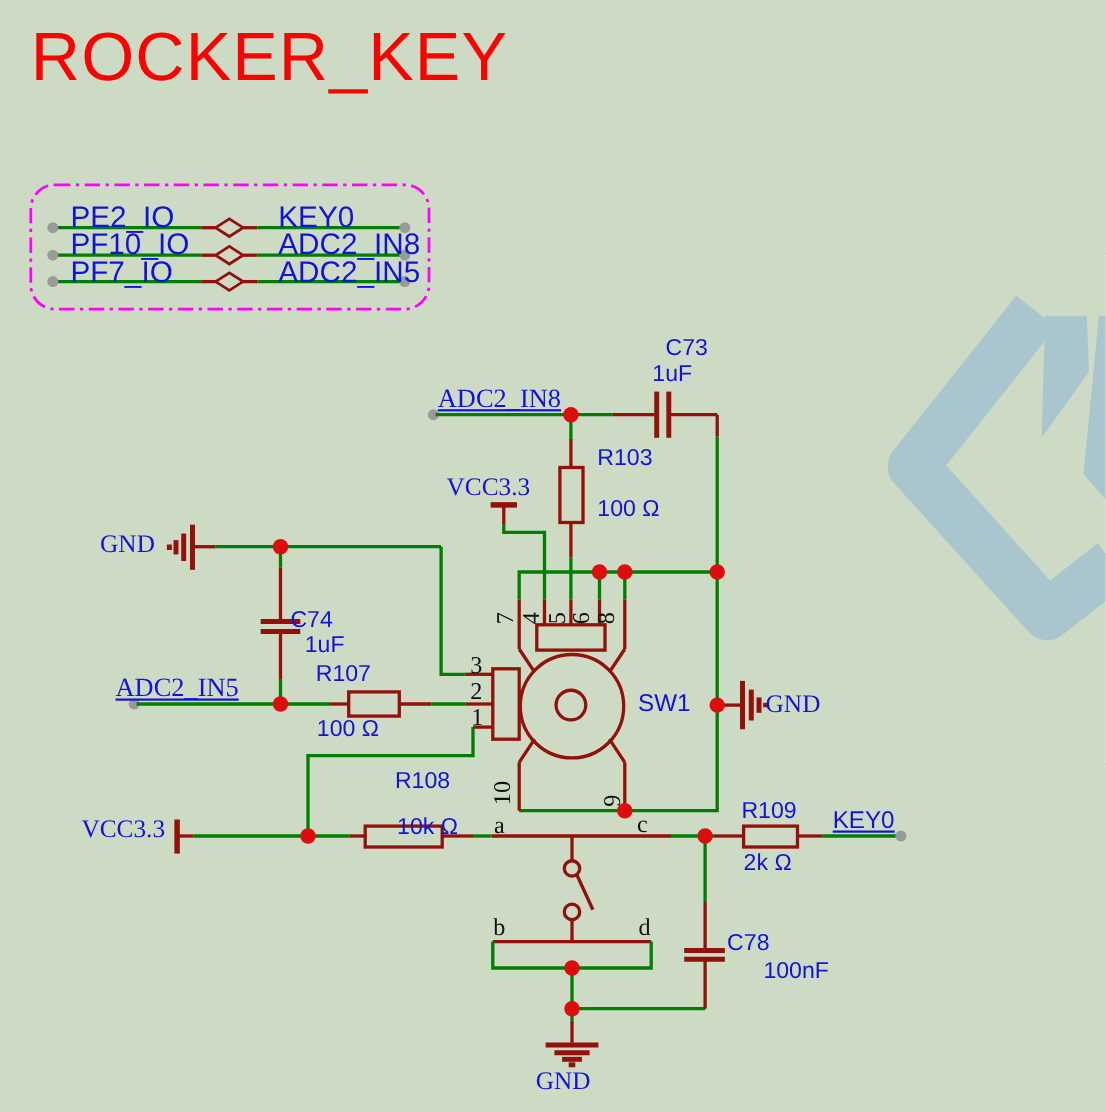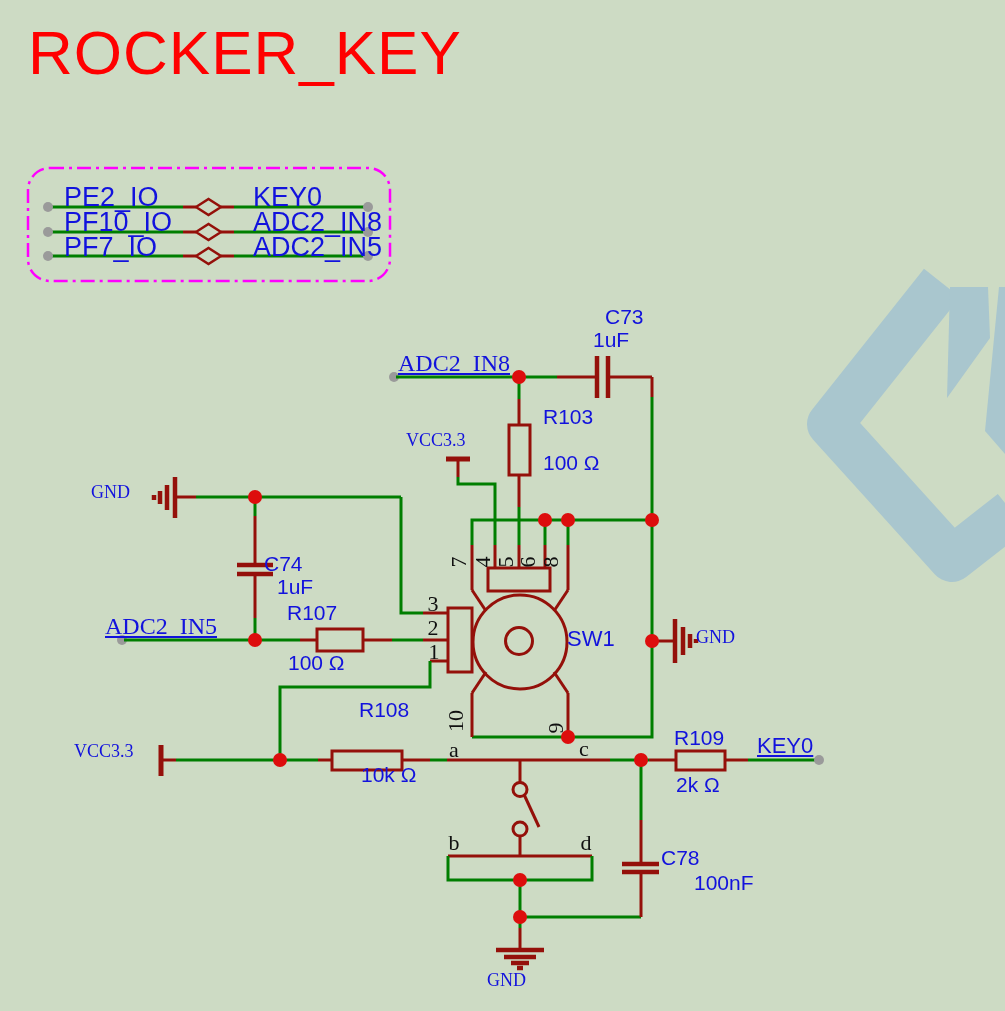--- a/index.html
+++ b/index.html
@@ -27,7 +27,7 @@
   .des{font-size:21px;color:var(--blu);}
   .des22{font-size:22px;color:var(--blu);}
   .net{font-family:"Liberation Serif",serif;font-size:24px;color:var(--blu);}
-  .pw{font-family:"Liberation Serif",serif;font-size:18px;color:var(--blu);}
+  .pw{font-family:"Liberation Serif",serif;font-size:23px;color:var(--blu);}
   .u{text-decoration:underline;}
   .pn{font-family:"Liberation Serif",serif;font-size:22px;color:var(--blk);}
   .cc{transform:translate(-50%,-50%);}

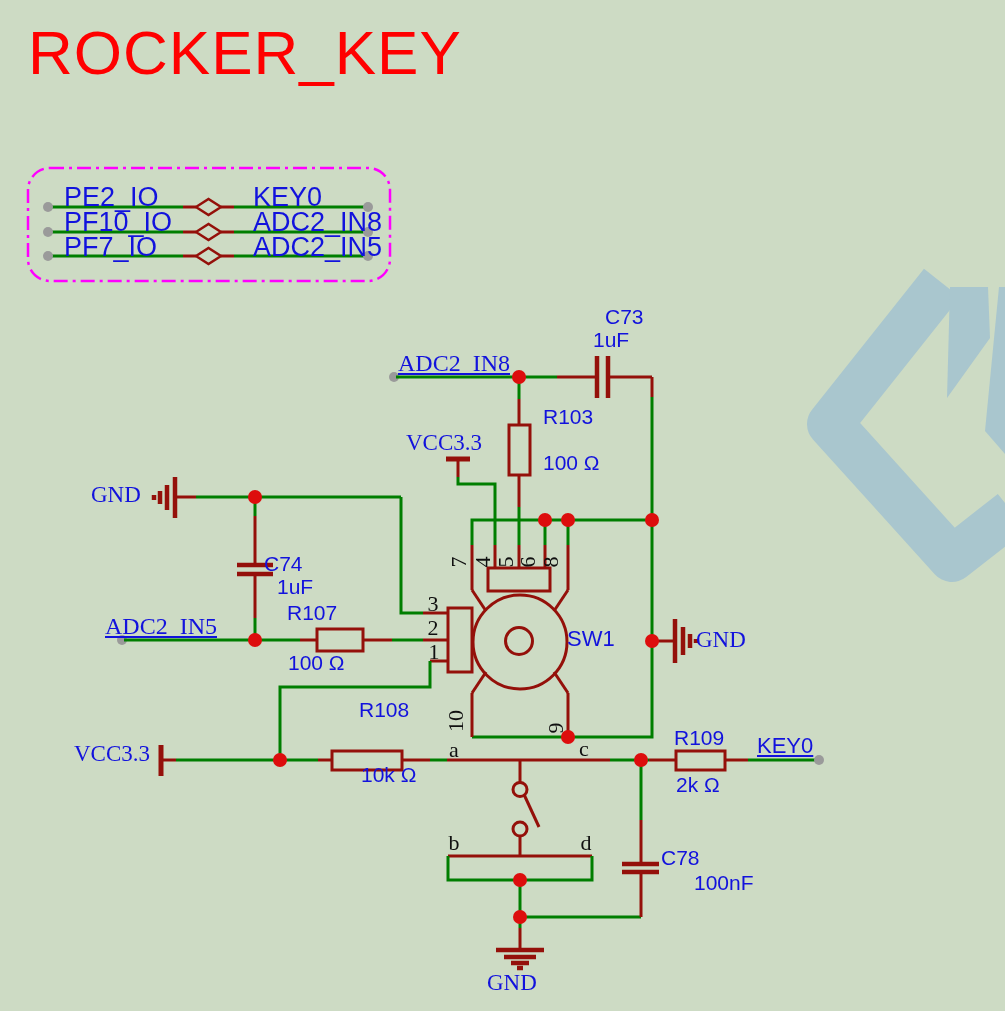--- a/index.html
+++ b/index.html
@@ -262,7 +262,7 @@
   <div class="lbl des" style="left:277px;top:576px">1uF</div>
   <div class="lbl des" style="left:287px;top:602px">R107</div>
   <div class="lbl des" style="left:288px;top:652px">100 Ω</div>
-  <div class="lbl des22" style="left:567px;top:627px">SW1</div>
+  <div class="lbl des22" style="left:580px;top:627px">SW1</div>
   <div class="lbl des" style="left:359px;top:699px">R108</div>
   <div class="lbl des" style="left:361px;top:764px">10k Ω</div>
   <div class="lbl des" style="left:674px;top:727px">R109</div>

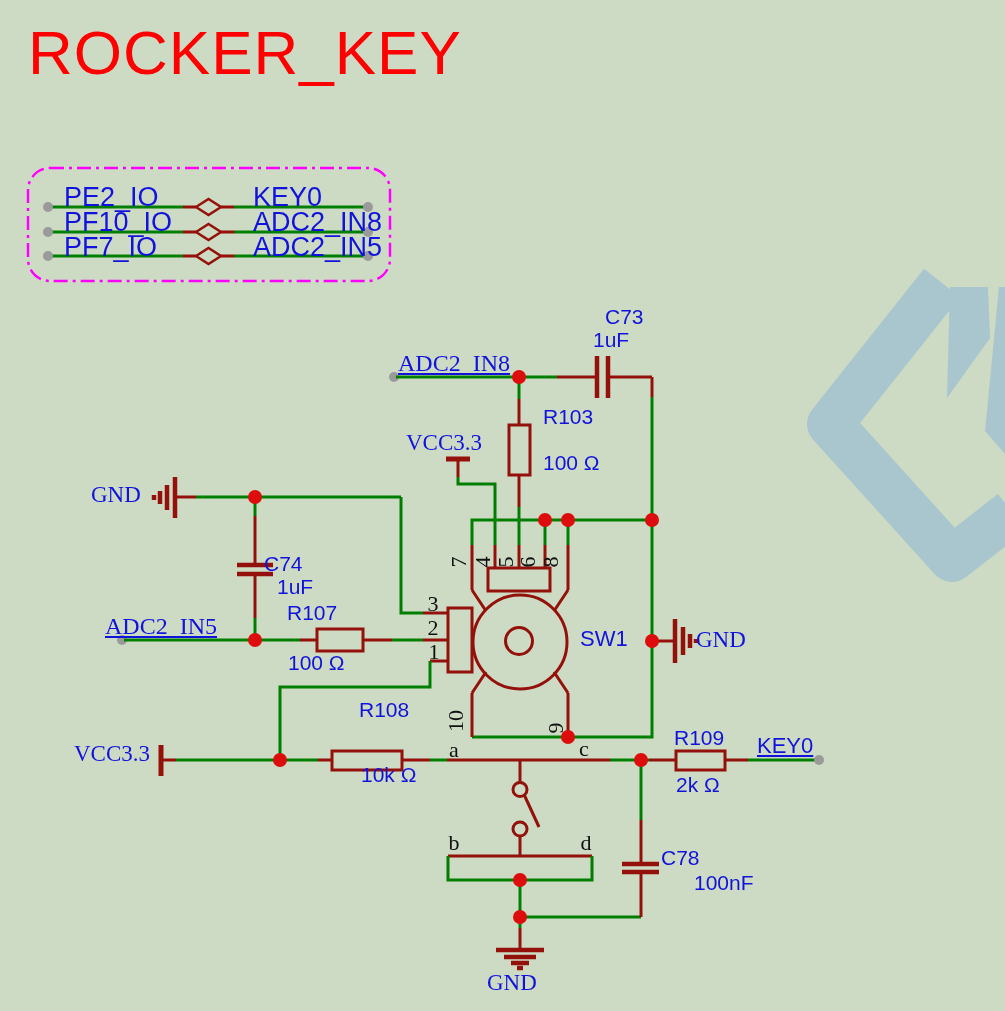--- a/index.html
+++ b/index.html
@@ -264,7 +264,7 @@
   <div class="lbl des" style="left:288px;top:652px">100 Ω</div>
   <div class="lbl des22" style="left:580px;top:627px">SW1</div>
   <div class="lbl des" style="left:359px;top:699px">R108</div>
-  <div class="lbl des" style="left:361px;top:764px">10k Ω</div>
+  <div class="lbl des" style="left:361px;top:741px">10k Ω</div>
   <div class="lbl des" style="left:674px;top:727px">R109</div>
   <div class="lbl des" style="left:676px;top:774px">2k Ω</div>
   <div class="lbl des" style="left:661px;top:847px">C78</div>

